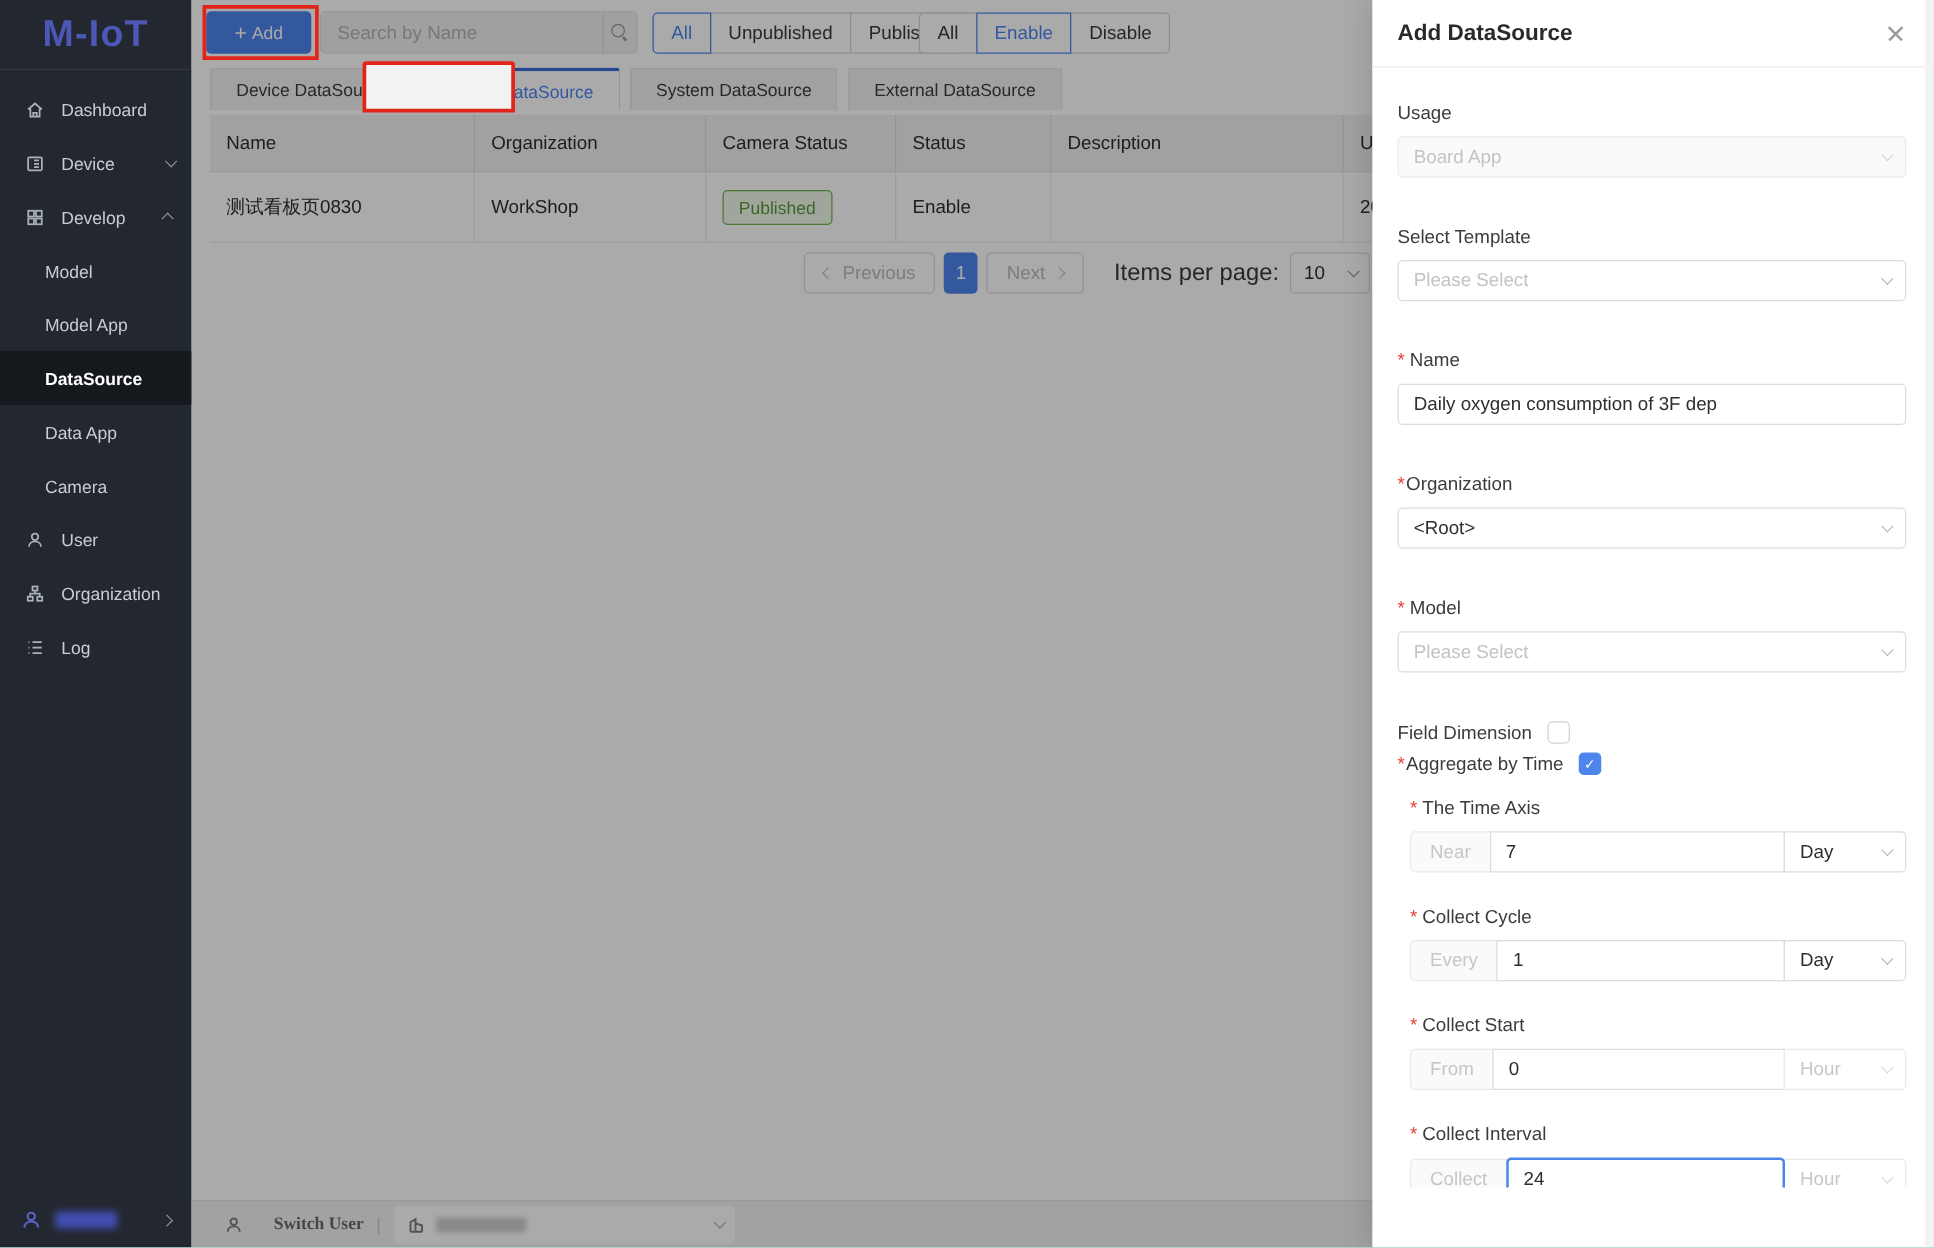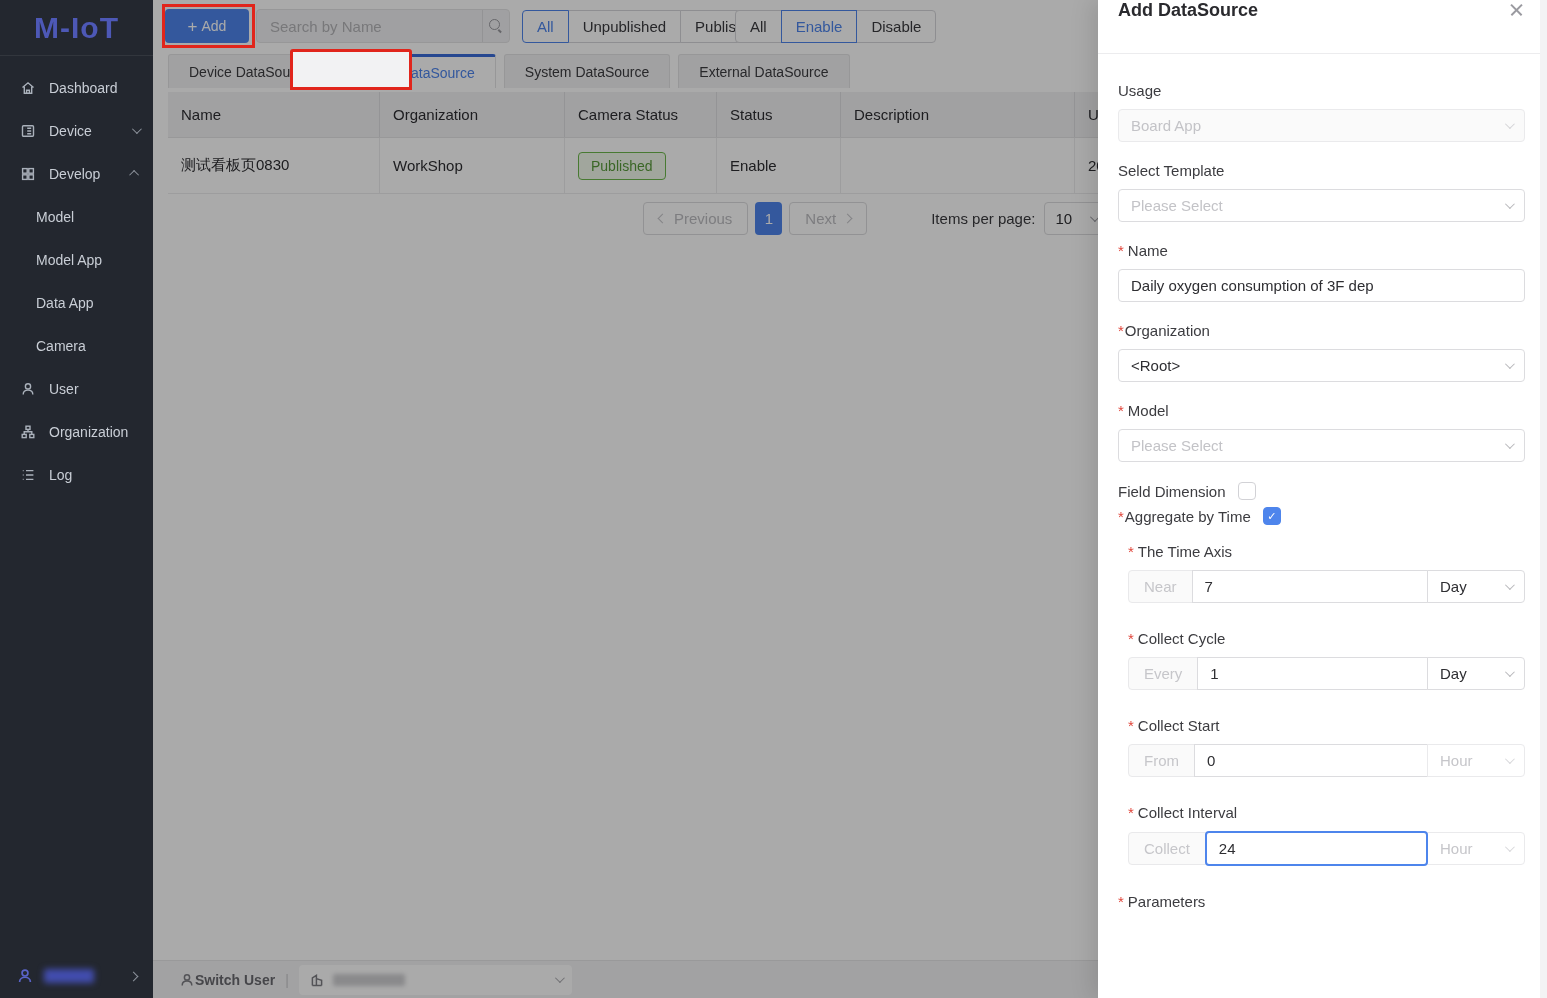--- a/index.html
+++ b/index.html
@@ -115,7 +115,7 @@
   
   .drawer { position:absolute; left:1098px; top:0; width:449px; height:998px; background:#fff;
             z-index:60; box-shadow:-8px 0 20px rgba(0,0,0,0.10); }
-  .drawer-head { height:54px; display:flex; align-items:flex-start; padding:0 20px;
+  .drawer-head { height:54px; display:flex; align-items:center; padding:0 20px;
                  border-bottom:1px solid #ececee; }
   .drawer-title { font-size:18px; color:#2a2a2e; font-weight:bold; }
   .drawer-close { margin-left:auto; width:20px; height:20px; position:relative; cursor:pointer; }

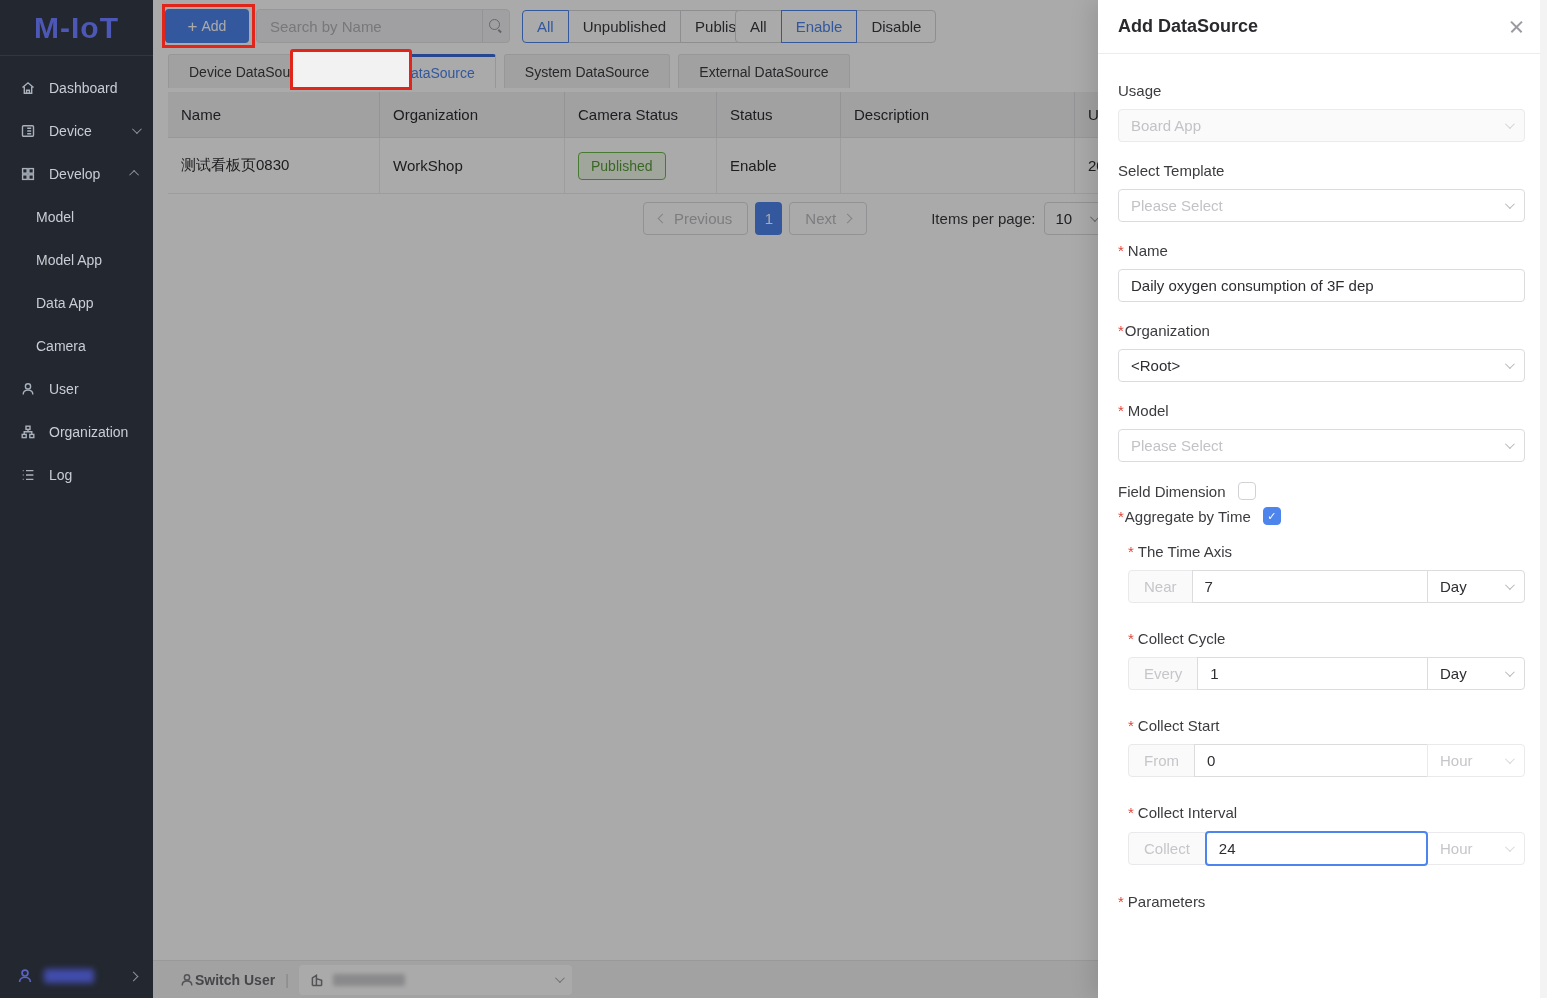--- a/index.html
+++ b/index.html
@@ -126,7 +126,7 @@
   .drawer-body { height:896px; overflow:hidden; padding:28px 22px 0 20px; }
   .drawer-scroll { position:absolute; right:0; top:0; width:7px; height:998px; background:#f3f3f4; }
 
-  .fld { margin-bottom:20px; }
+  .fld { margin-bottom:39px; }
   .flabel { font-size:15px; color:#3c3c40; margin-bottom:10px; display:flex; align-items:center; }
   .req { color:#e0453a; margin-right:4px; }
   .req.tight { margin-right:1px; }

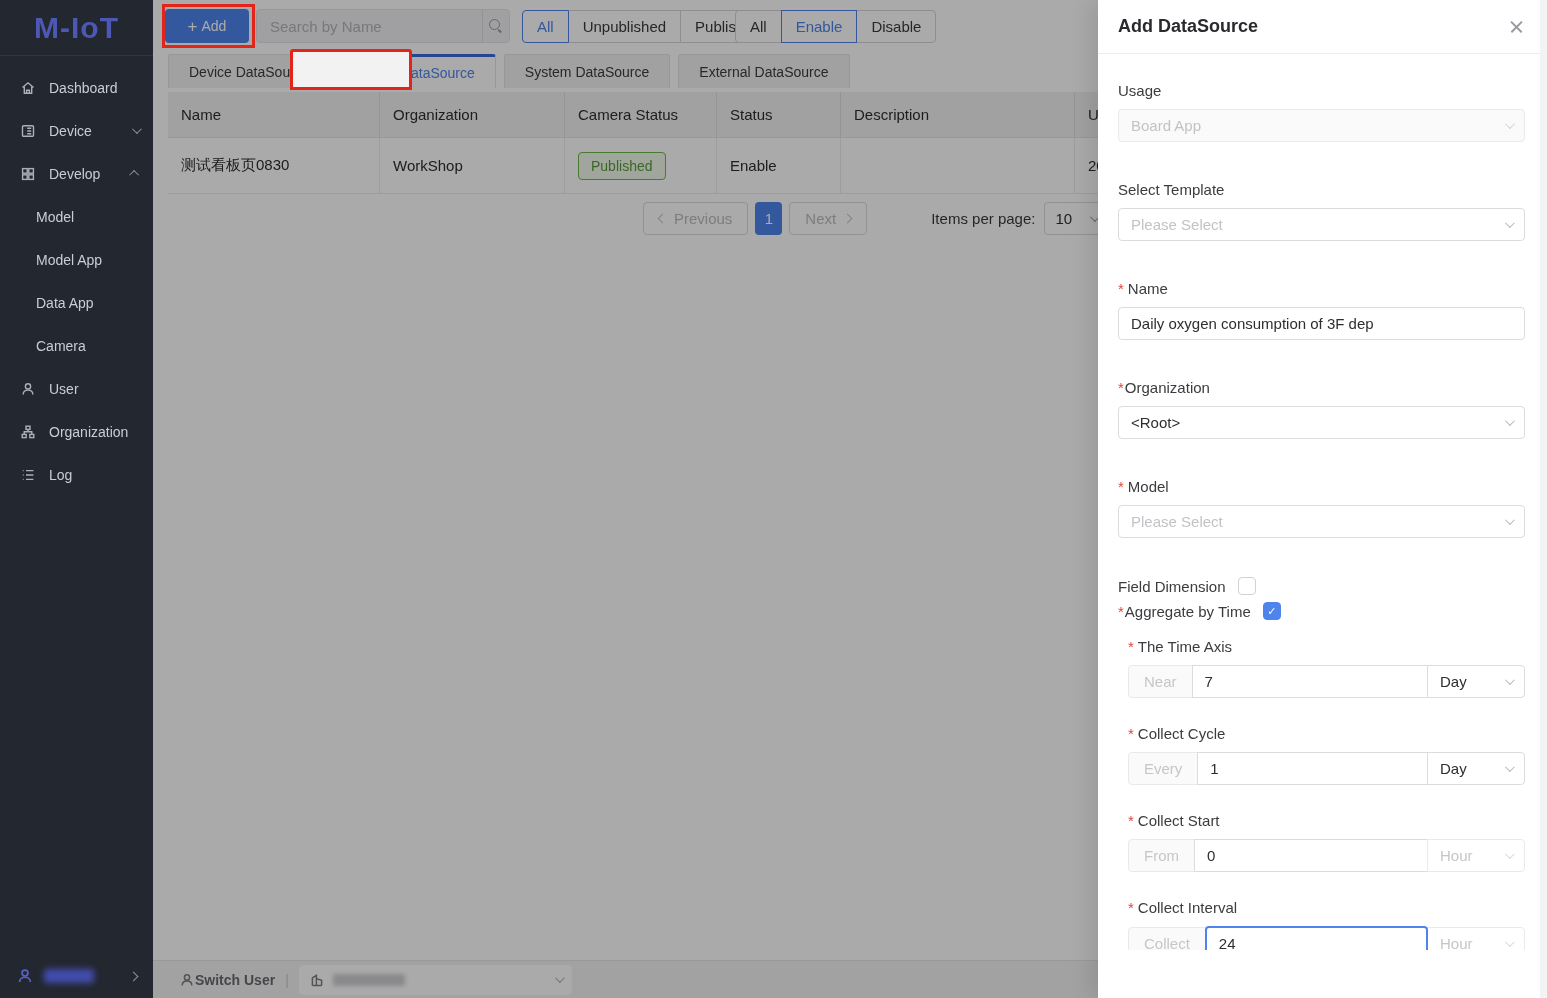--- a/index.html
+++ b/index.html
@@ -88,7 +88,7 @@
   .pg-btn .chev { border-color:#c6c6ca; }
   .pg-page { width:27px; height:33px; margin:0 7px; background:#4e85ec; color:#fff; border-radius:4px;
              display:flex; align-items:center; justify-content:center; font-size:15px; cursor:pointer; }
-  .pg-items-label { margin-left:64px; font-size:15px; color:#3a3a3e; }
+  .pg-items-label { margin-left:24px; font-size:19px; color:#3a3a3e; }
   .pg-size { margin-left:9px; width:64px; height:33px; border:1px solid #dbdbde; border-radius:4px;
              display:flex; align-items:center; padding:0 10px; font-size:15px; color:#2e2e32;
              cursor:pointer; }

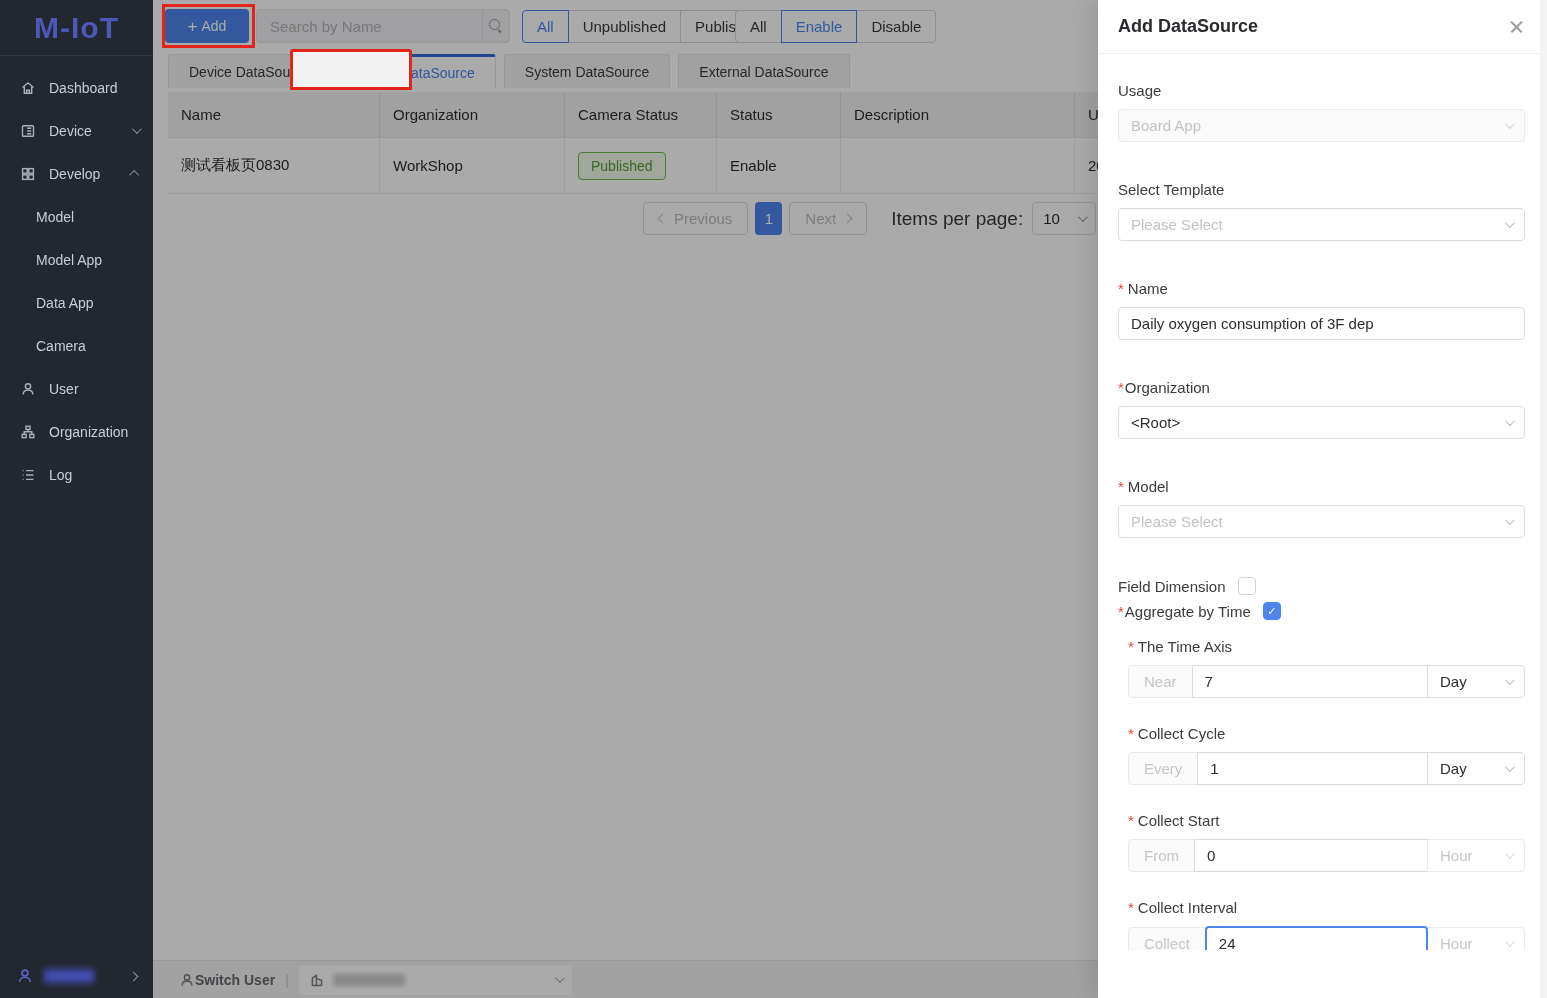--- a/index.html
+++ b/index.html
@@ -204,6 +204,7 @@
       </div>
       <div class="nav-sub">Model</div>
       <div class="nav-sub">Model App</div>
+      <div class="nav-sub active">DataSource</div>
       <div class="nav-sub">Data App</div>
       <div class="nav-sub">Camera</div>
       <div class="nav-item">

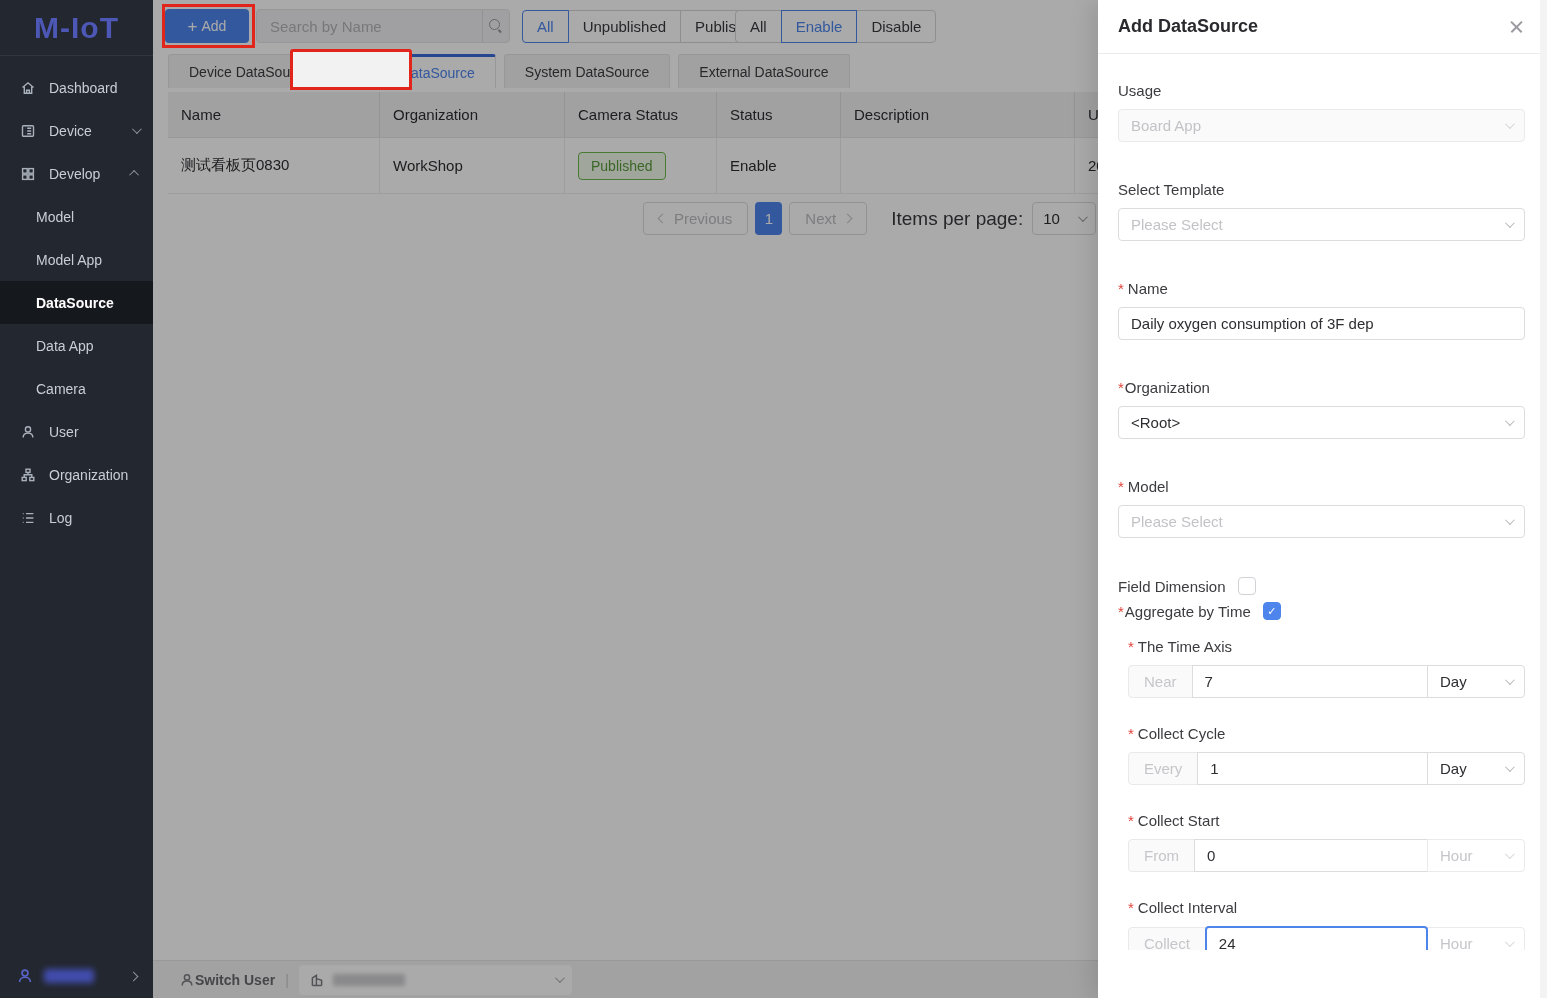--- a/index.html
+++ b/index.html
@@ -98,7 +98,7 @@
                border-top:1px solid #e6e6e8; display:flex; align-items:center; }
   .bottombar svg { width:16px; height:16px; stroke:#7d7d83; fill:none; stroke-width:1.5; }
   .bb-user-icon { margin-left:26px; }
-  .bb-switch { margin-left:0; font-size:14px; font-weight:bold; color:#6a6a70; cursor:pointer; }
+  .bb-switch { margin-left:24px; font-size:14px; font-weight:bold; color:#6a6a70; cursor:pointer;font-family:Liberation Serif, serif; }
   .bb-div { margin:0 10px; color:#c9c9cd; font-size:14px; }
   .bb-org-select { width:273px; height:30px; background:#fff; border-radius:4px; display:flex;
                    align-items:center; padding:0 10px; gap:8px; cursor:pointer; }

